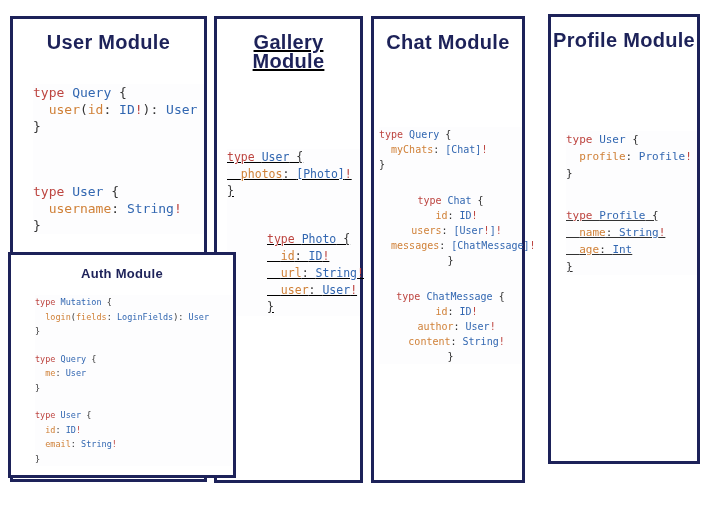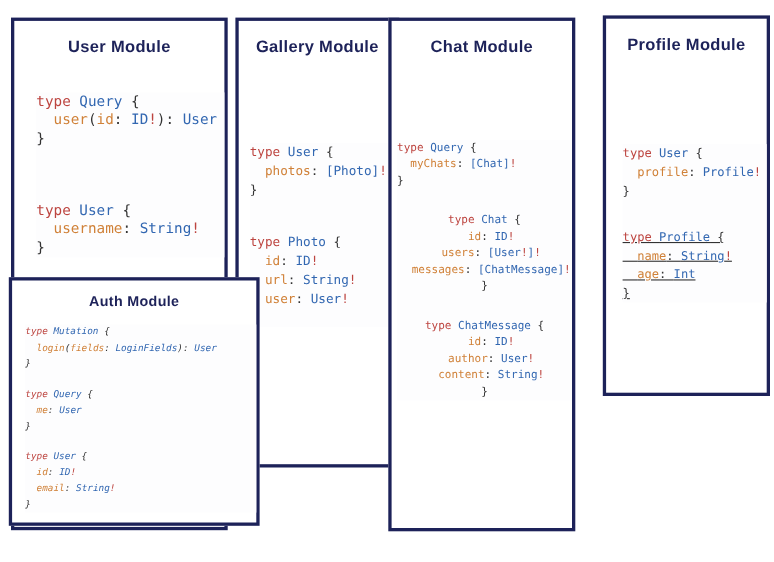--- a/index.html
+++ b/index.html
@@ -11,7 +11,7 @@
   .panel-gallery{left:214px;top:16px; width:149px; height:409px;}
   .panel-chat   {left:353px;top:16px; width:170px; height:467px;}
   .panel-profile{left:548px;top:14px; width:152px; height:346px;}
-  .title{margin:14px 0 0 0;text-align:center;font-size:15px;font-weight:700;
+  .title{margin:14px 0 0 0;text-align:center;font-size:20px;font-weight:700;
          color:var(--navy);letter-spacing:.3px;line-height:19px;}
   .panel-auth .title{margin-top:10px;font-size:13px;line-height:17px;}
   .code{font-family:"DejaVu Sans Mono",monospace;white-space:pre;color:var(--punct);

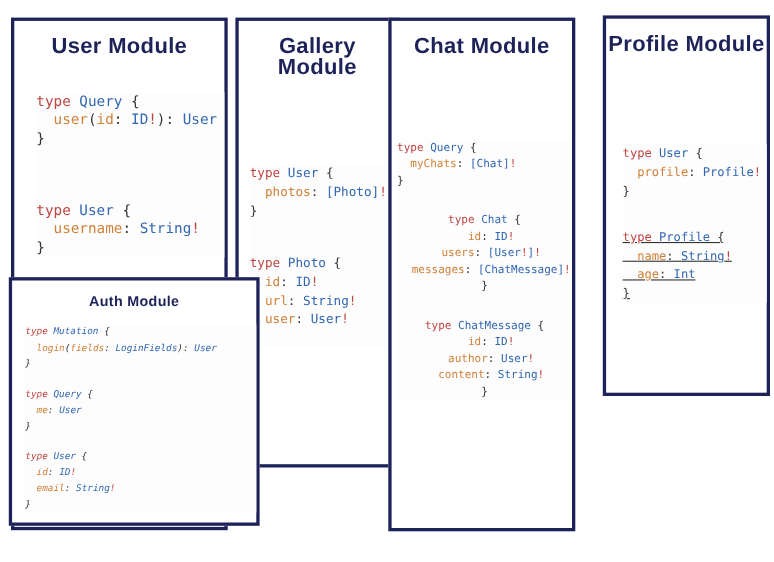--- a/index.html
+++ b/index.html
@@ -8,7 +8,7 @@
   .panel{position:absolute;background:#ffffff;border:3px solid var(--navy);box-sizing:border-box;}
   .panel-user   {left:10px; top:16px; width:197px; height:466px; z-index:1;}
   .panel-auth   {left:8px;  top:252px;width:228px; height:226px; z-index:2;}
-  .panel-gallery{left:214px;top:16px; width:149px; height:409px;}
+  .panel-gallery{left:214px;top:16px; width:149px; height:467px;text-decoration:underline;}
   .panel-chat   {left:353px;top:16px; width:170px; height:467px;}
   .panel-profile{left:548px;top:14px; width:152px; height:346px;}
   .title{margin:14px 0 0 0;text-align:center;font-size:20px;font-weight:700;

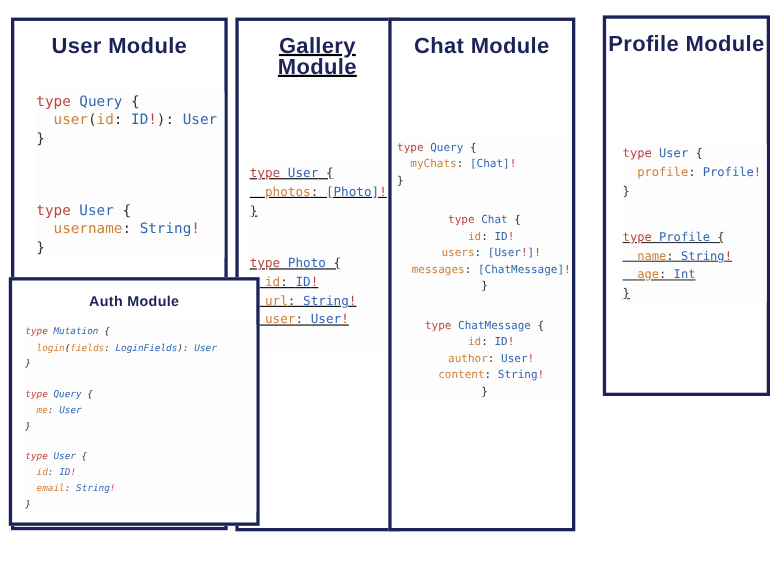--- a/index.html
+++ b/index.html
@@ -9,7 +9,7 @@
   .panel-user   {left:10px; top:16px; width:197px; height:466px; z-index:1;}
   .panel-auth   {left:8px;  top:252px;width:228px; height:226px; z-index:2;}
   .panel-gallery{left:214px;top:16px; width:149px; height:467px;text-decoration:underline;}
-  .panel-chat   {left:353px;top:16px; width:170px; height:467px;}
+  .panel-chat   {left:371px;top:16px; width:154px; height:467px;}
   .panel-profile{left:548px;top:14px; width:152px; height:346px;}
   .title{margin:14px 0 0 0;text-align:center;font-size:20px;font-weight:700;
          color:var(--navy);letter-spacing:.3px;line-height:19px;}

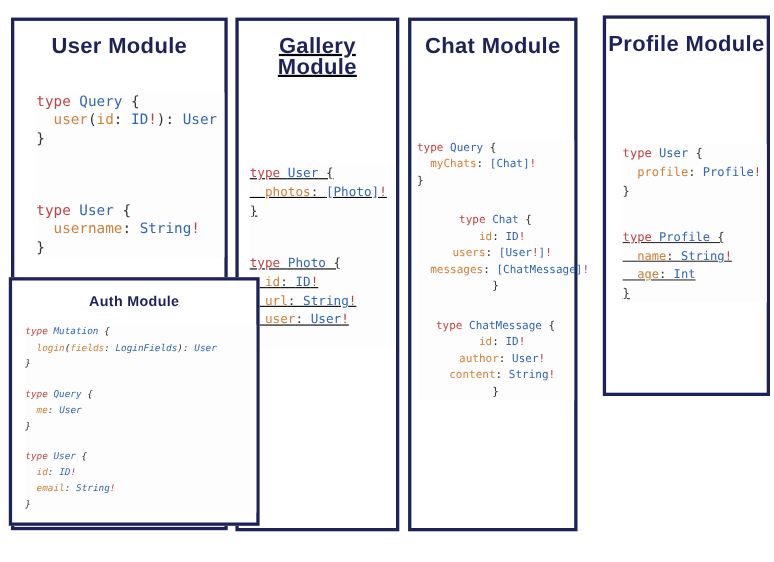--- a/index.html
+++ b/index.html
@@ -10,7 +10,7 @@
   .panel-auth   {left:8px;  top:252px;width:228px; height:226px; z-index:2;}
   .panel-gallery{left:214px;top:16px; width:149px; height:467px;text-decoration:underline;}
   .panel-chat   {left:371px;top:16px; width:154px; height:467px;}
-  .panel-profile{left:548px;top:14px; width:152px; height:346px;}
+  .panel-profile{left:548px;top:14px; width:152px; height:450px;}
   .title{margin:14px 0 0 0;text-align:center;font-size:20px;font-weight:700;
          color:var(--navy);letter-spacing:.3px;line-height:19px;}
   .panel-auth .title{margin-top:10px;font-size:13px;line-height:17px;}

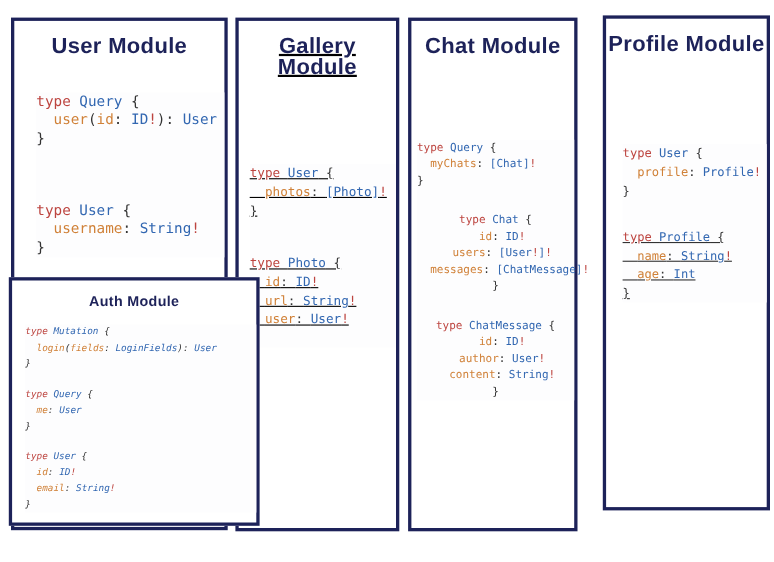--- a/index.html
+++ b/index.html
@@ -23,7 +23,7 @@
   .panel-profile .code{margin:81px 0 0 15px;font-size:11px;  line-height:17px;}
   .panel-user .block+.block   {margin-top:48px;}
   .panel-auth .block+.block   {margin-top:13px;}
-  .panel-gallery .block+.block{margin-top:31px;}
+  .panel-gallery .block+.block{margin-top:31px;margin-left:40px;}
   .panel-chat .block+.block   {margin-top:21px;text-align:center;}
   .panel-profile .block+.block{margin-top:25px;text-decoration:underline;}
   .tok-k{color:var(--kw);}

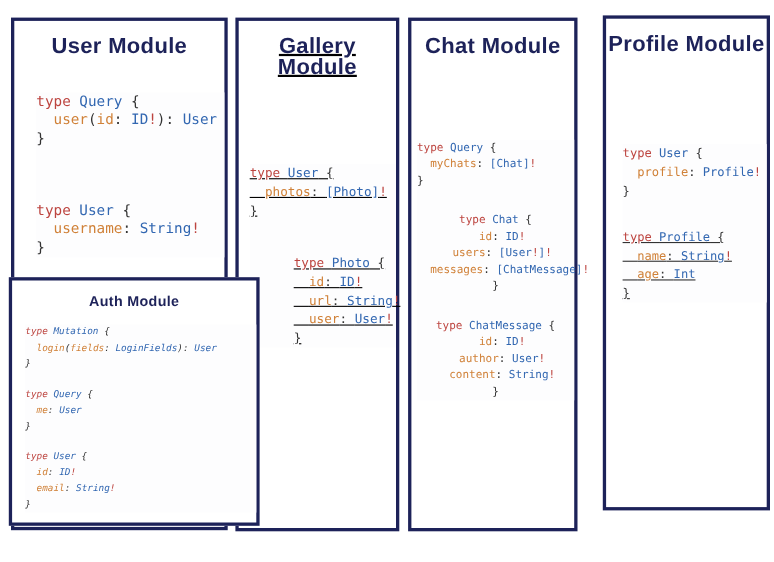--- a/index.html
+++ b/index.html
@@ -17,7 +17,7 @@
   .code{font-family:"DejaVu Sans Mono",monospace;white-space:pre;color:var(--punct);
         background:#fdfdfe;}
   .panel-user .code   {margin:32px 0 0 20px;font-size:13px;line-height:17px;}
-  .panel-auth .code   {margin:13px 0 0 12px;font-size:8.5px;line-height:14.5px;font-style:italic;}
+  .panel-auth .code   {margin:13px 0 0 24px;font-size:8.5px;line-height:14.5px;}
   .panel-gallery .code{margin:78px 0 0 10px;font-size:11.5px;line-height:17px;}
   .panel-chat .code   {margin:75px 0 0 5px; font-size:10px;  line-height:15px;}
   .panel-profile .code{margin:81px 0 0 15px;font-size:11px;  line-height:17px;}

